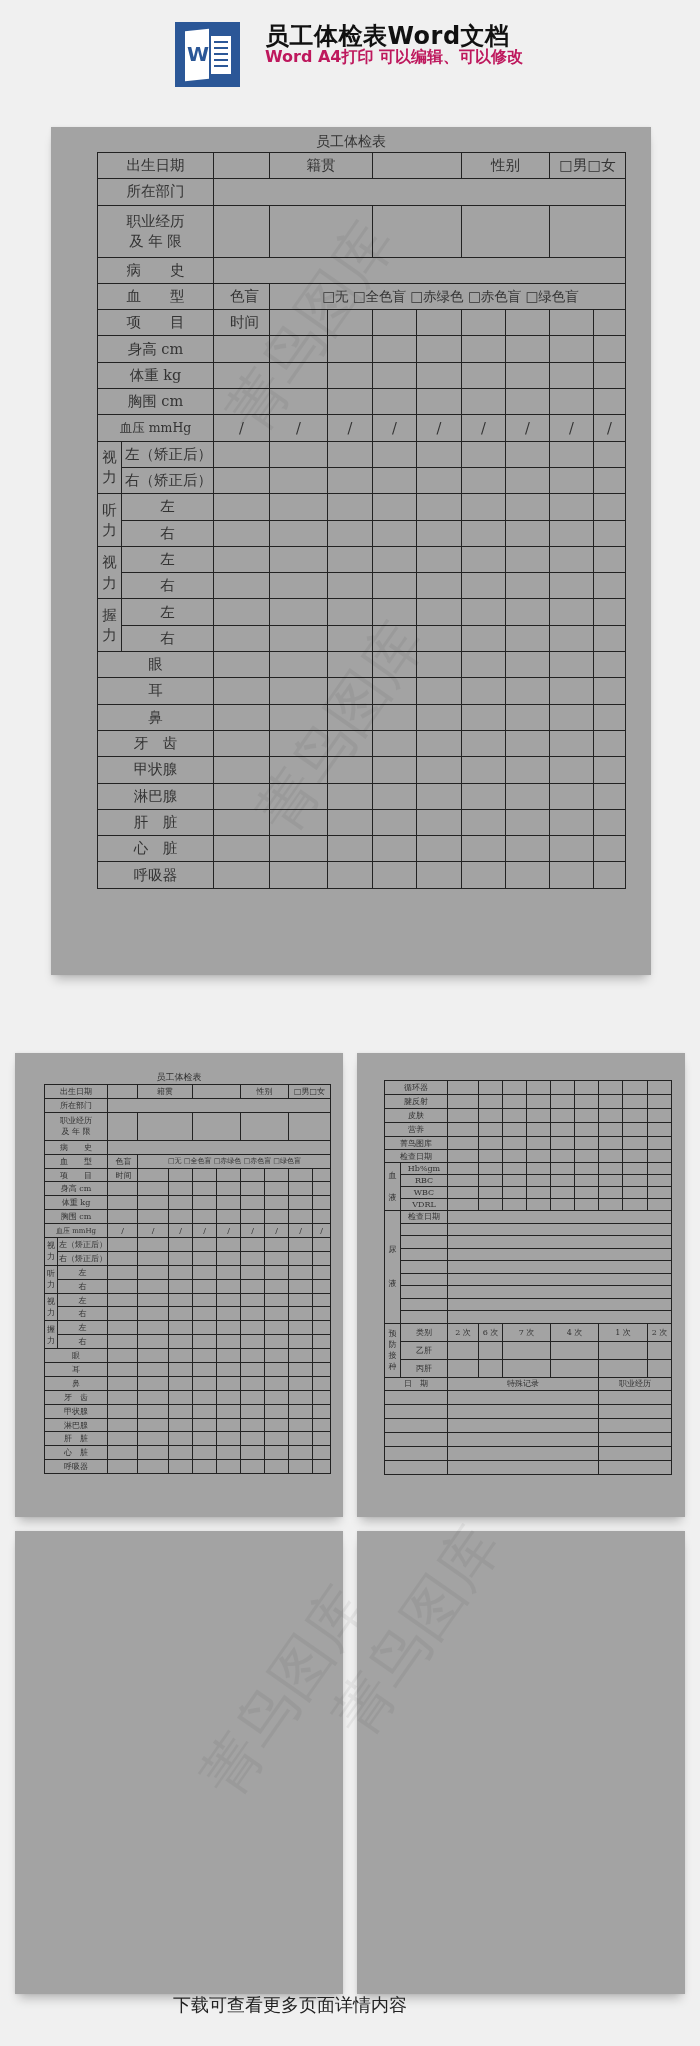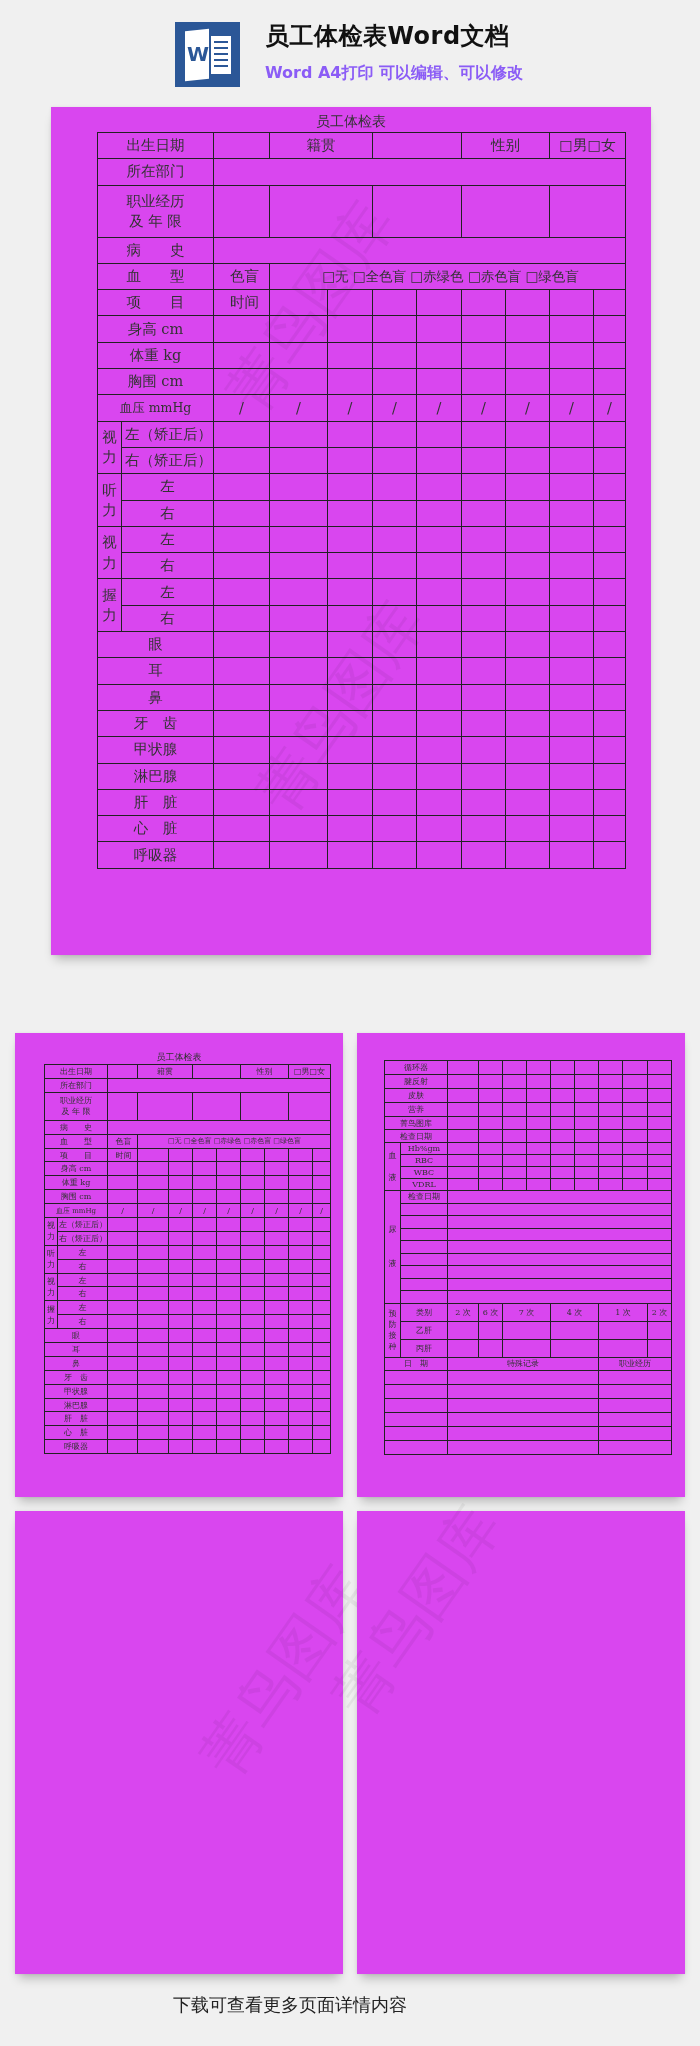--- a/index.html
+++ b/index.html
@@ -13,7 +13,7 @@
   .hdr-icon .lines { position: absolute; left: 36px; top: 14px; width: 20px; height: 38px; background: #fff; padding: 5px 3px; }
   .hdr-icon .lines i { display: block; height: 2px; background: #2b5797; margin-bottom: 4px; }
   .hdr-title { position: absolute; left: 265px; top: 20px; font: bold 24px "DejaVu Sans", sans-serif; color: #111; letter-spacing: 0.5px; }
-  .hdr-sub { position: absolute; left: 265px; top: 63px; font: bold 16px "DejaVu Sans", sans-serif; color: #8b5cf6; }
+  .hdr-sub { position: absolute; left: 265px; top: 47px; font: bold 16px "DejaVu Sans", sans-serif; color: #be185d; }
 
   
   .page { position: absolute; background: #d946ef; box-shadow: 0 8px 10px -4px rgba(0,0,0,0.25), 0 0 3px rgba(0,0,0,0.08); }

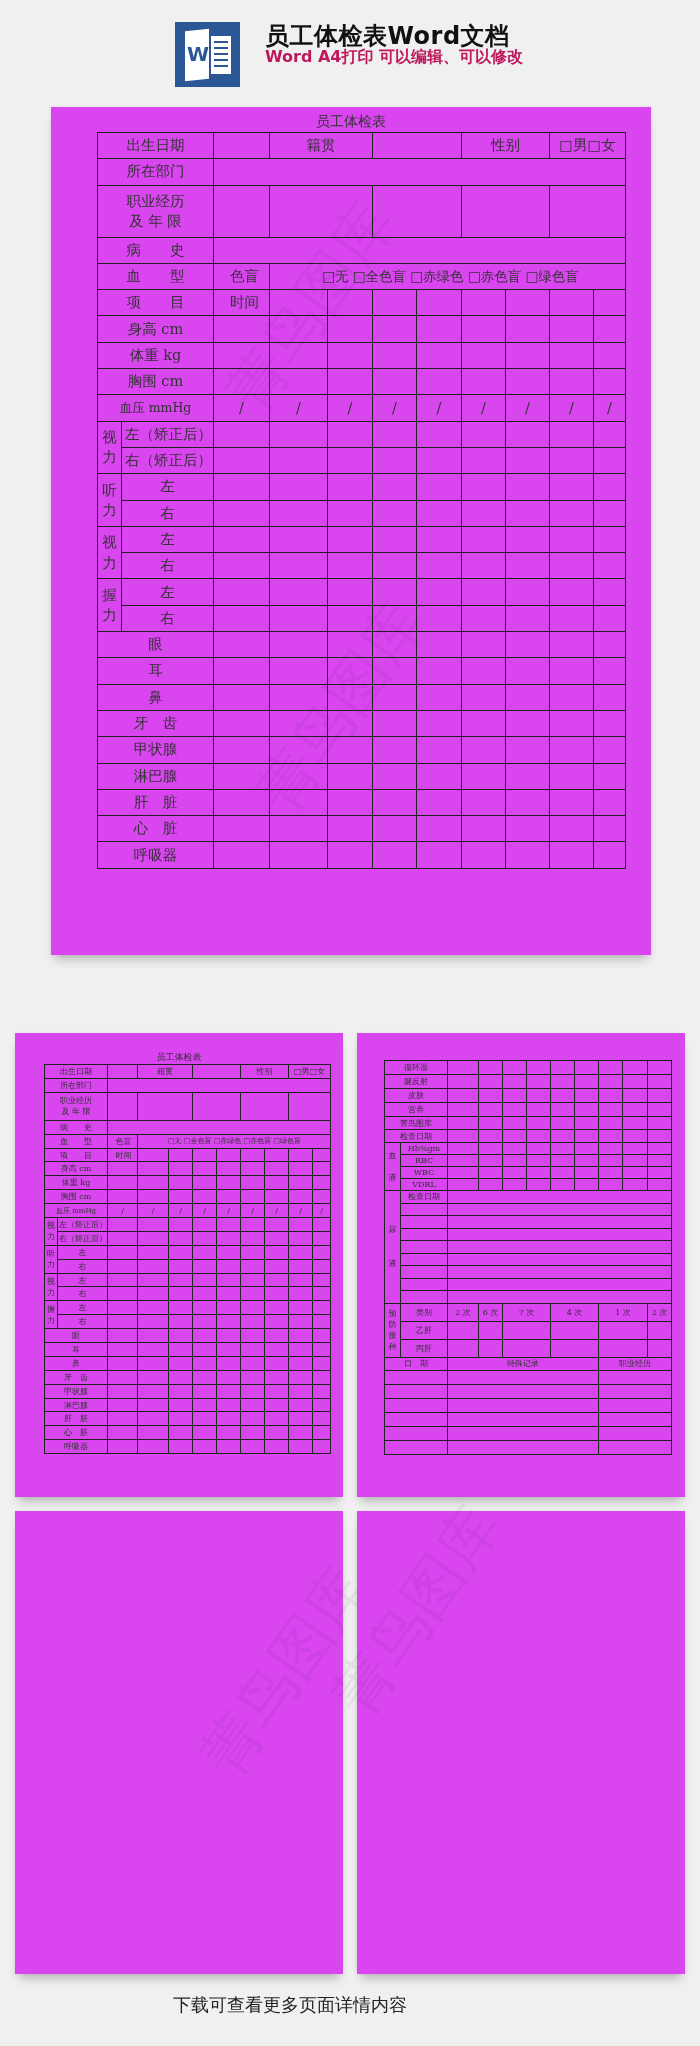--- a/index.html
+++ b/index.html
@@ -16,7 +16,7 @@
   .hdr-sub { position: absolute; left: 265px; top: 47px; font: bold 16px "DejaVu Sans", sans-serif; color: #be185d; }
 
   
-  .page { position: absolute; background: #d946ef; box-shadow: 0 8px 10px -4px rgba(0,0,0,0.25), 0 0 3px rgba(0,0,0,0.08); }
+  .page { position: absolute; background: #a3a3a3; box-shadow: 0 8px 10px -4px rgba(0,0,0,0.25), 0 0 3px rgba(0,0,0,0.08); margin-top: 20px; }
   .main-page { left: 51px; top: 107px; width: 600px; height: 848px; }
 
   .doc-title { position: absolute; font-size: 14px; color: #333; text-align: center; width: 100%; }

